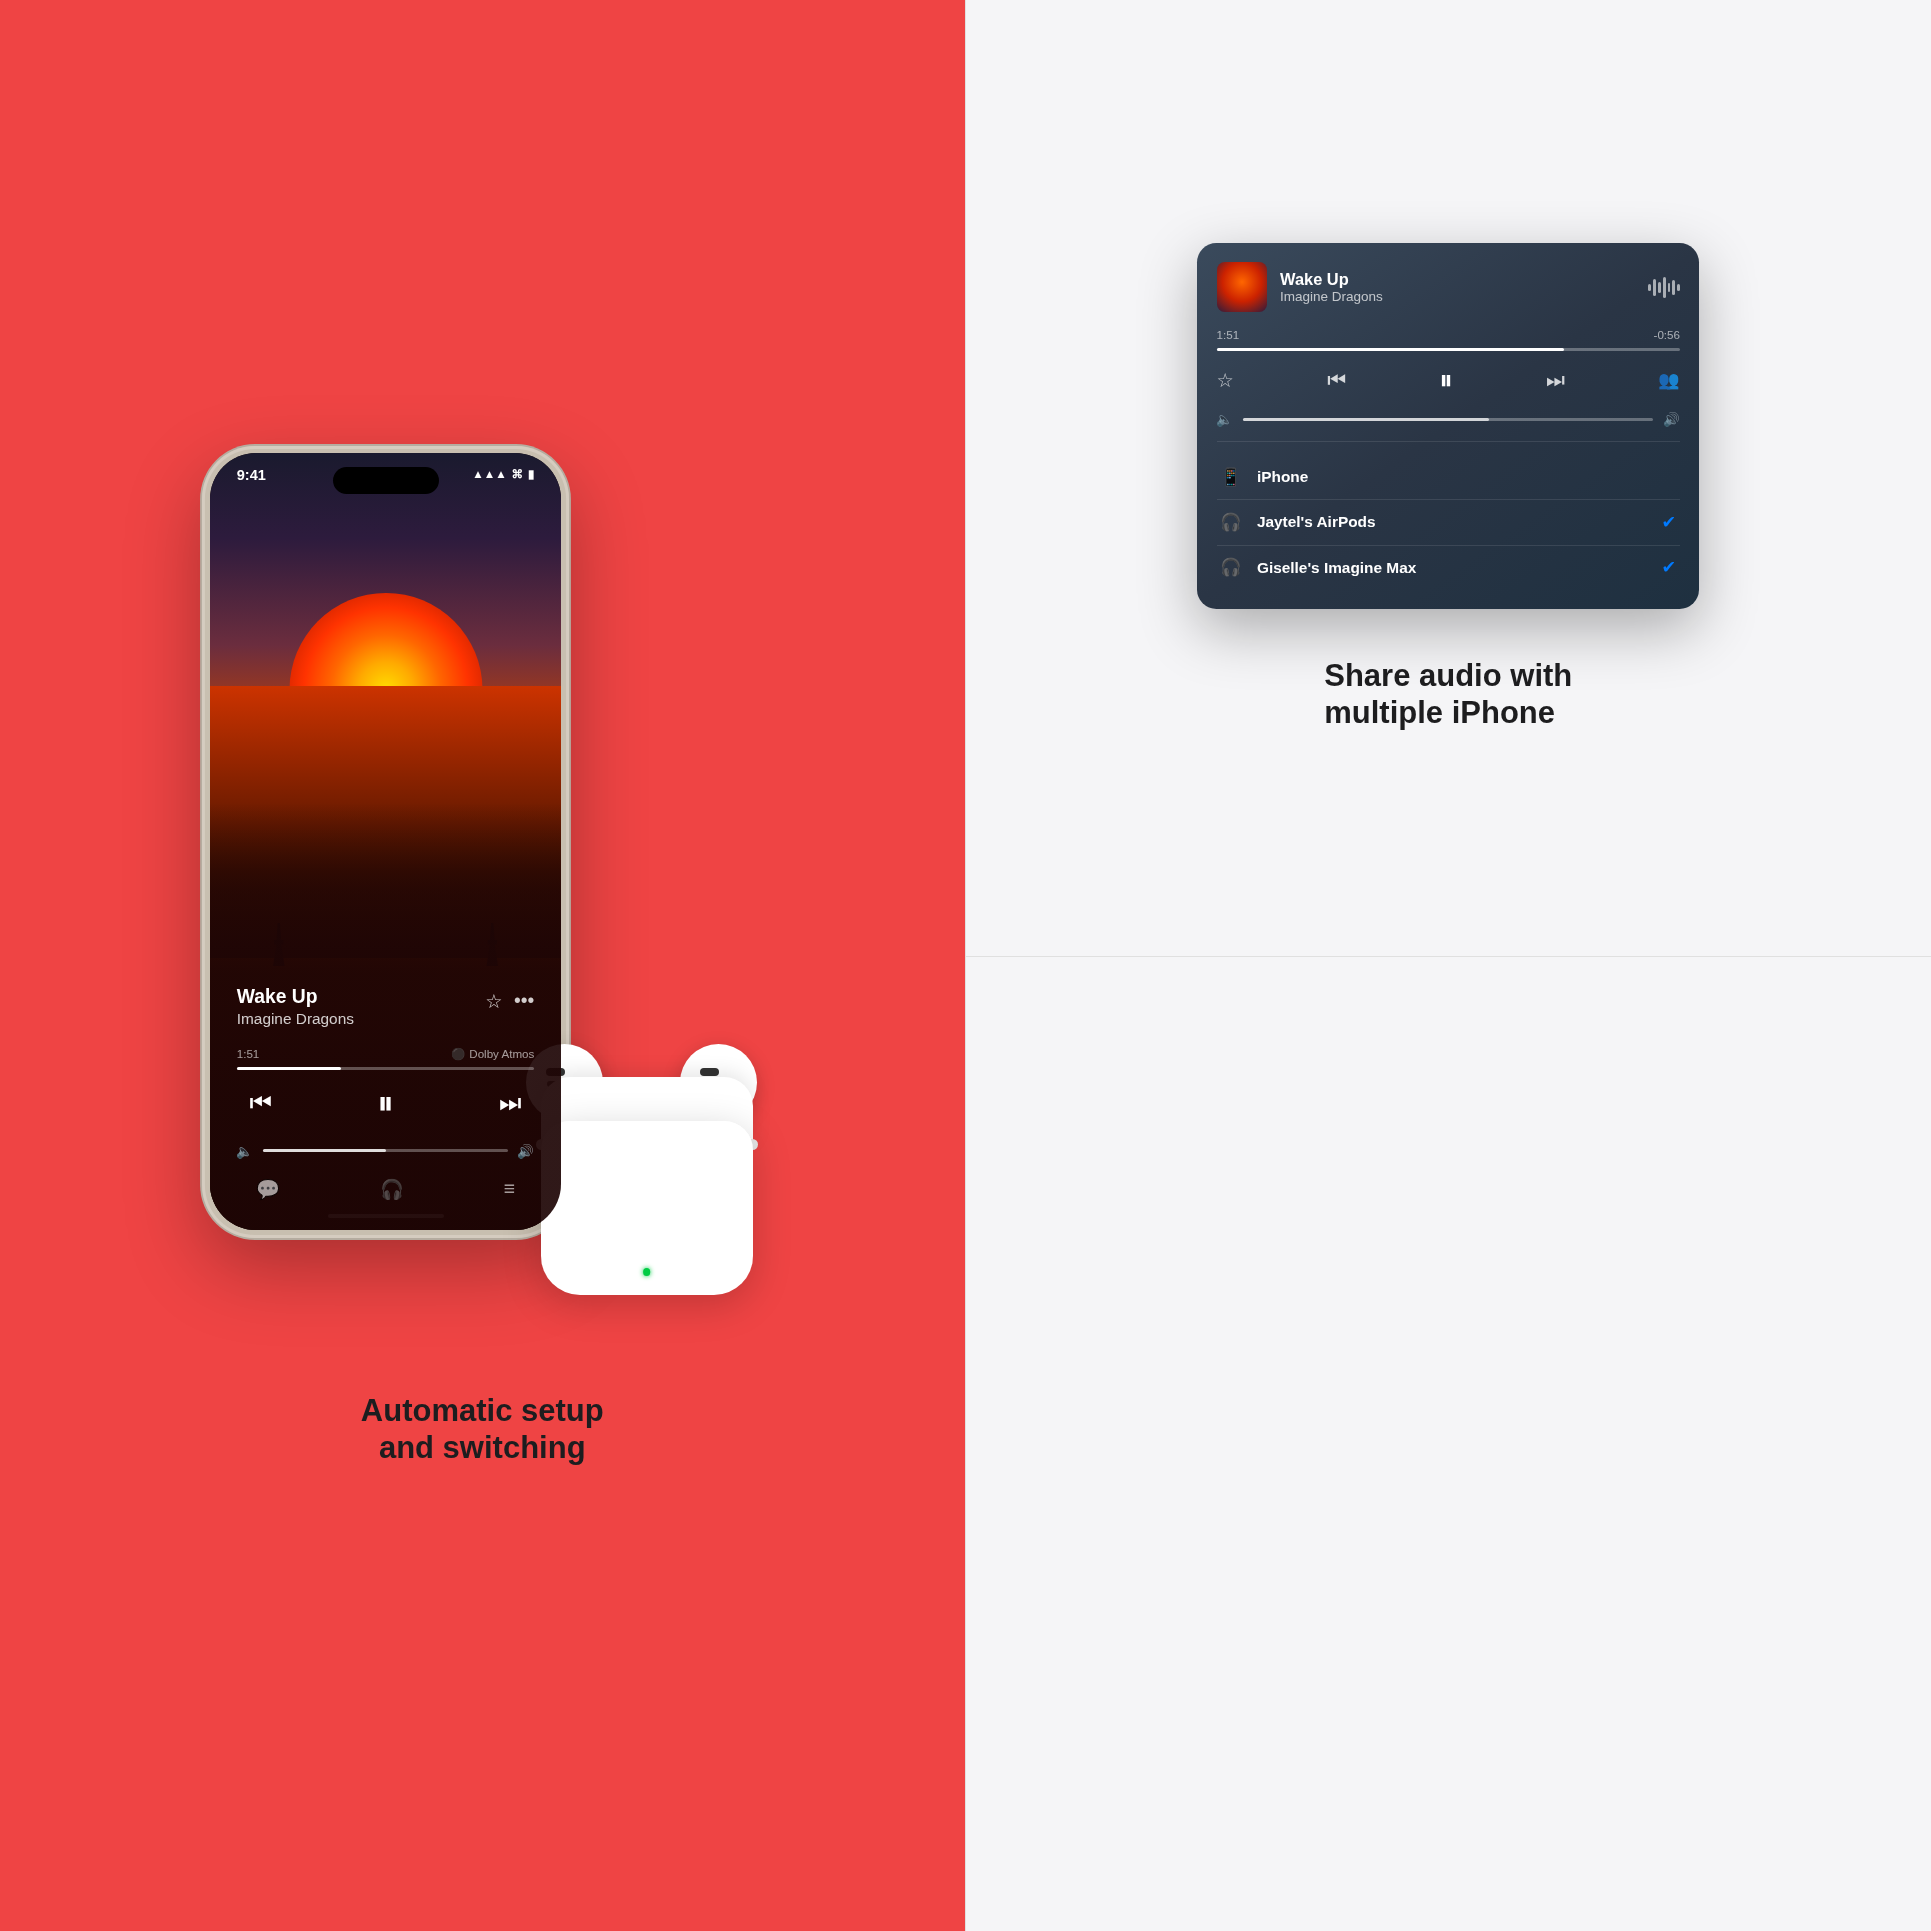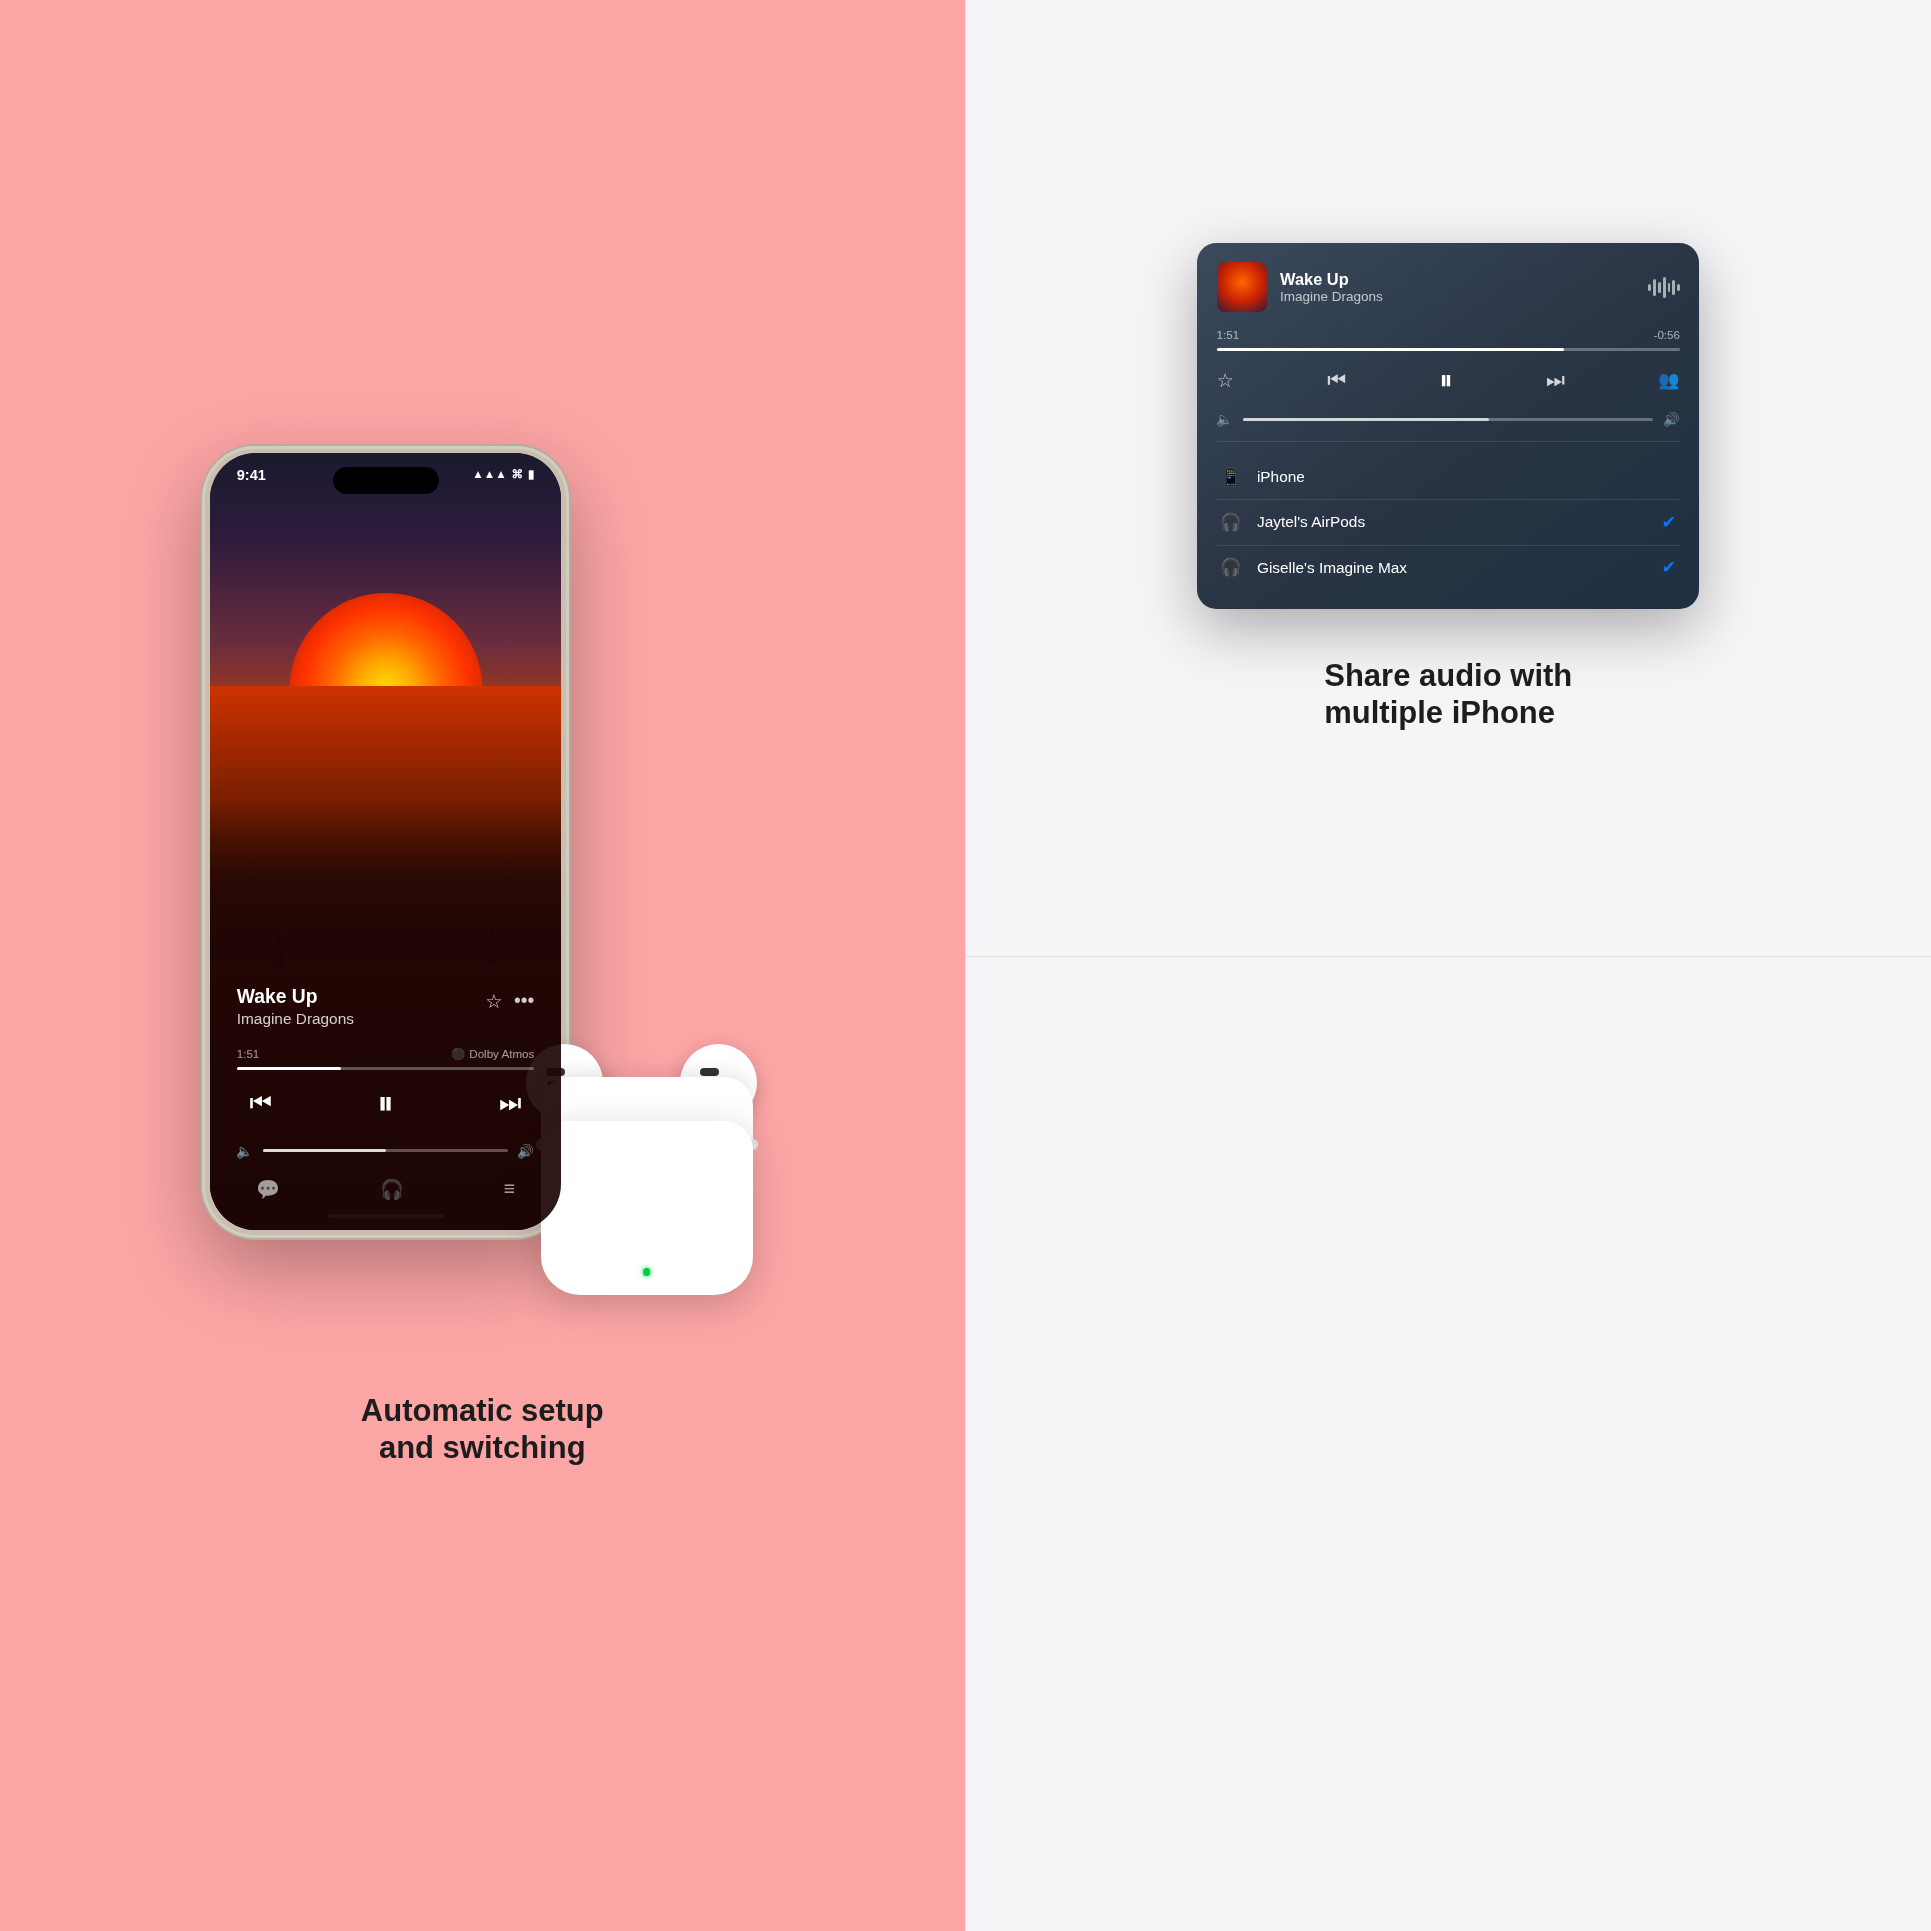--- a/index.html
+++ b/index.html
@@ -25,7 +25,7 @@
       align-items: center;
       justify-content: center;
       padding: 58px 39px 77px;
-      background: #fca5a5;
+      background: #ef4444;
       border-right: 1px solid #e0e0e0;
     }
 

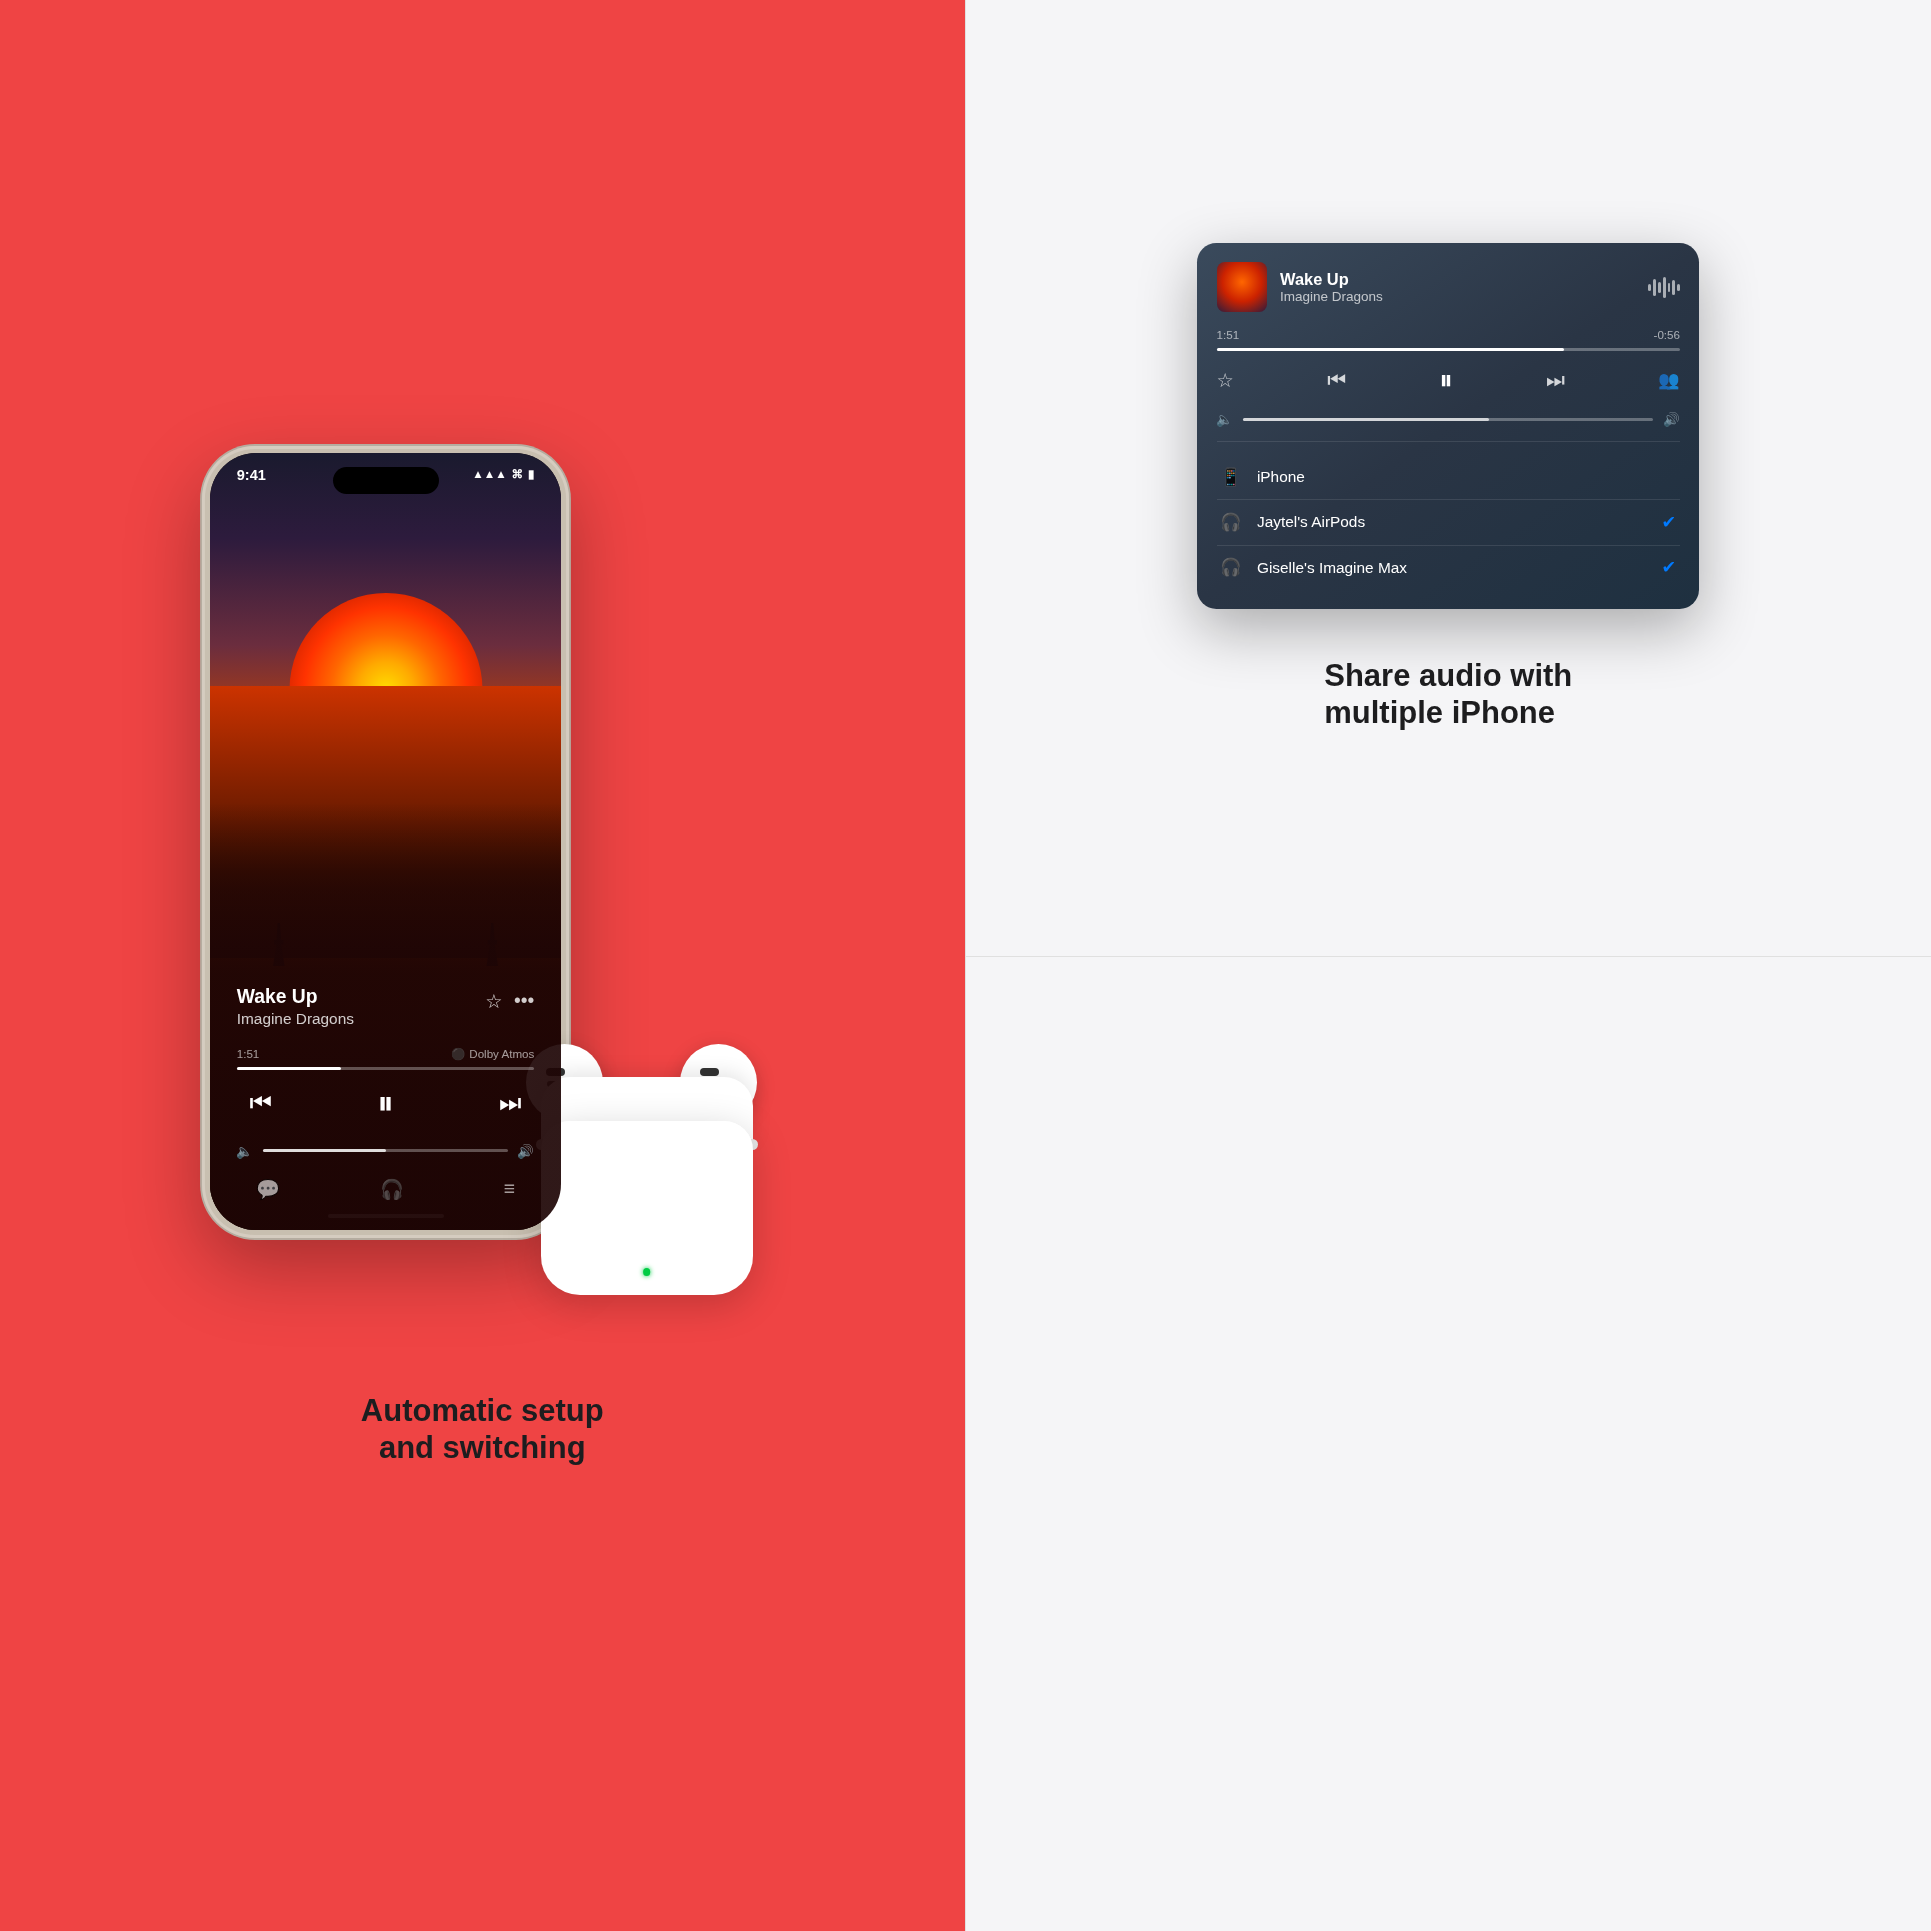--- a/index.html
+++ b/index.html
@@ -601,6 +601,7 @@
       flex: 1;
       color: white;
       font-size: 15.4px;
+      font-weight: bold;
     }
 
     .device-check {

